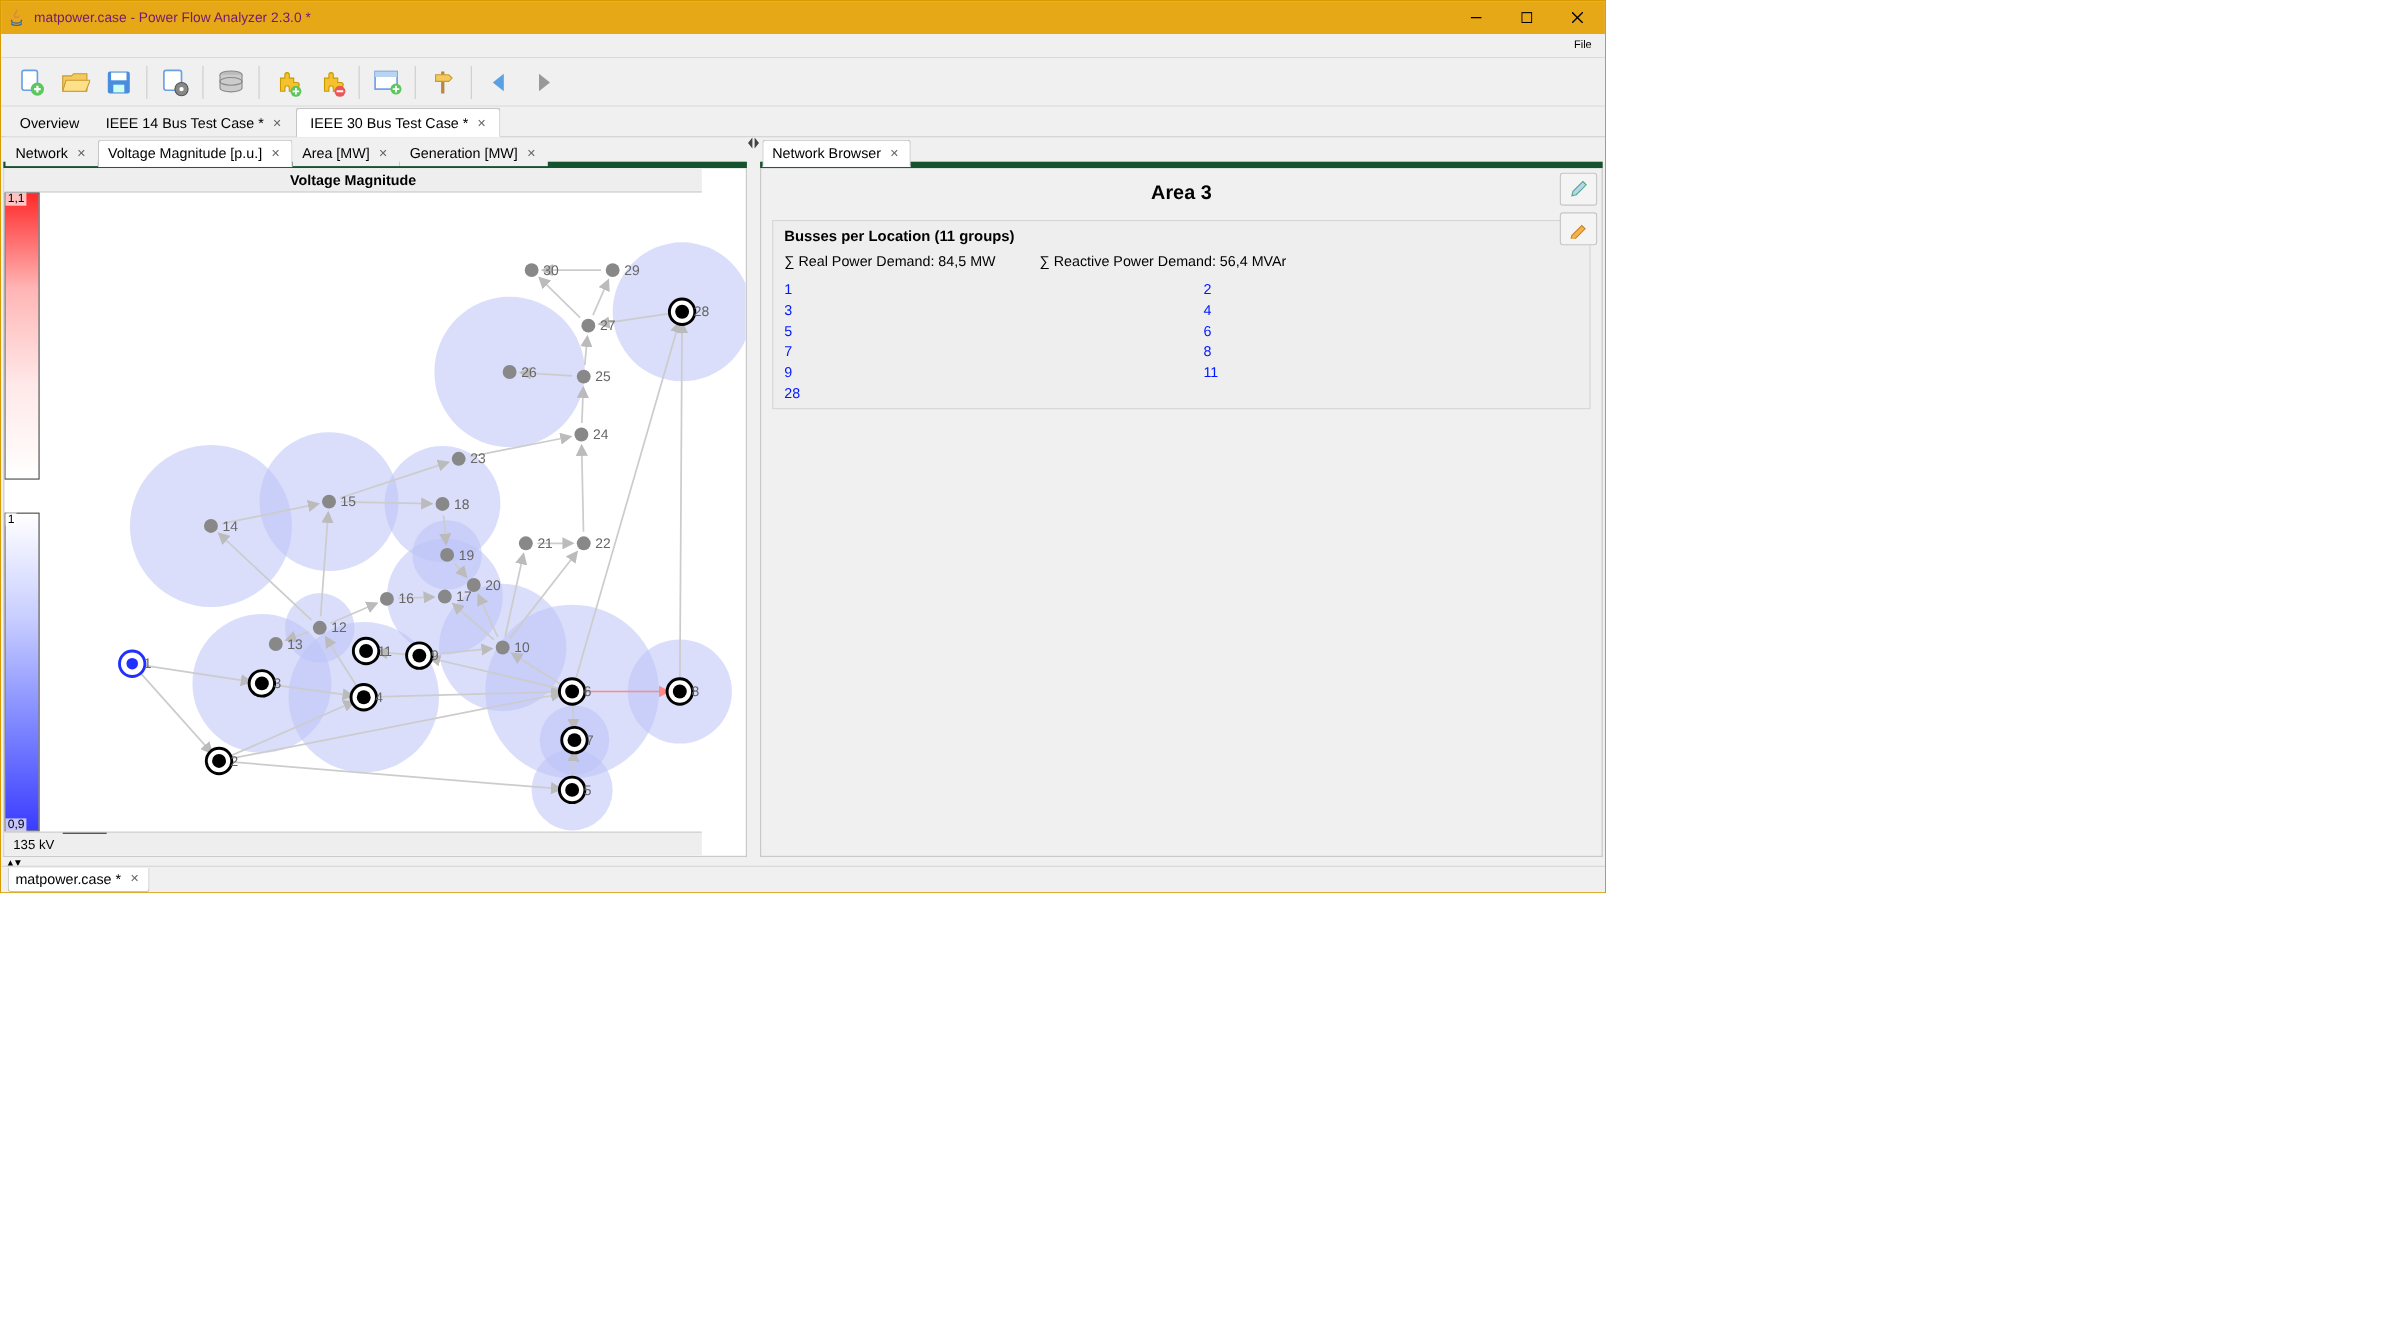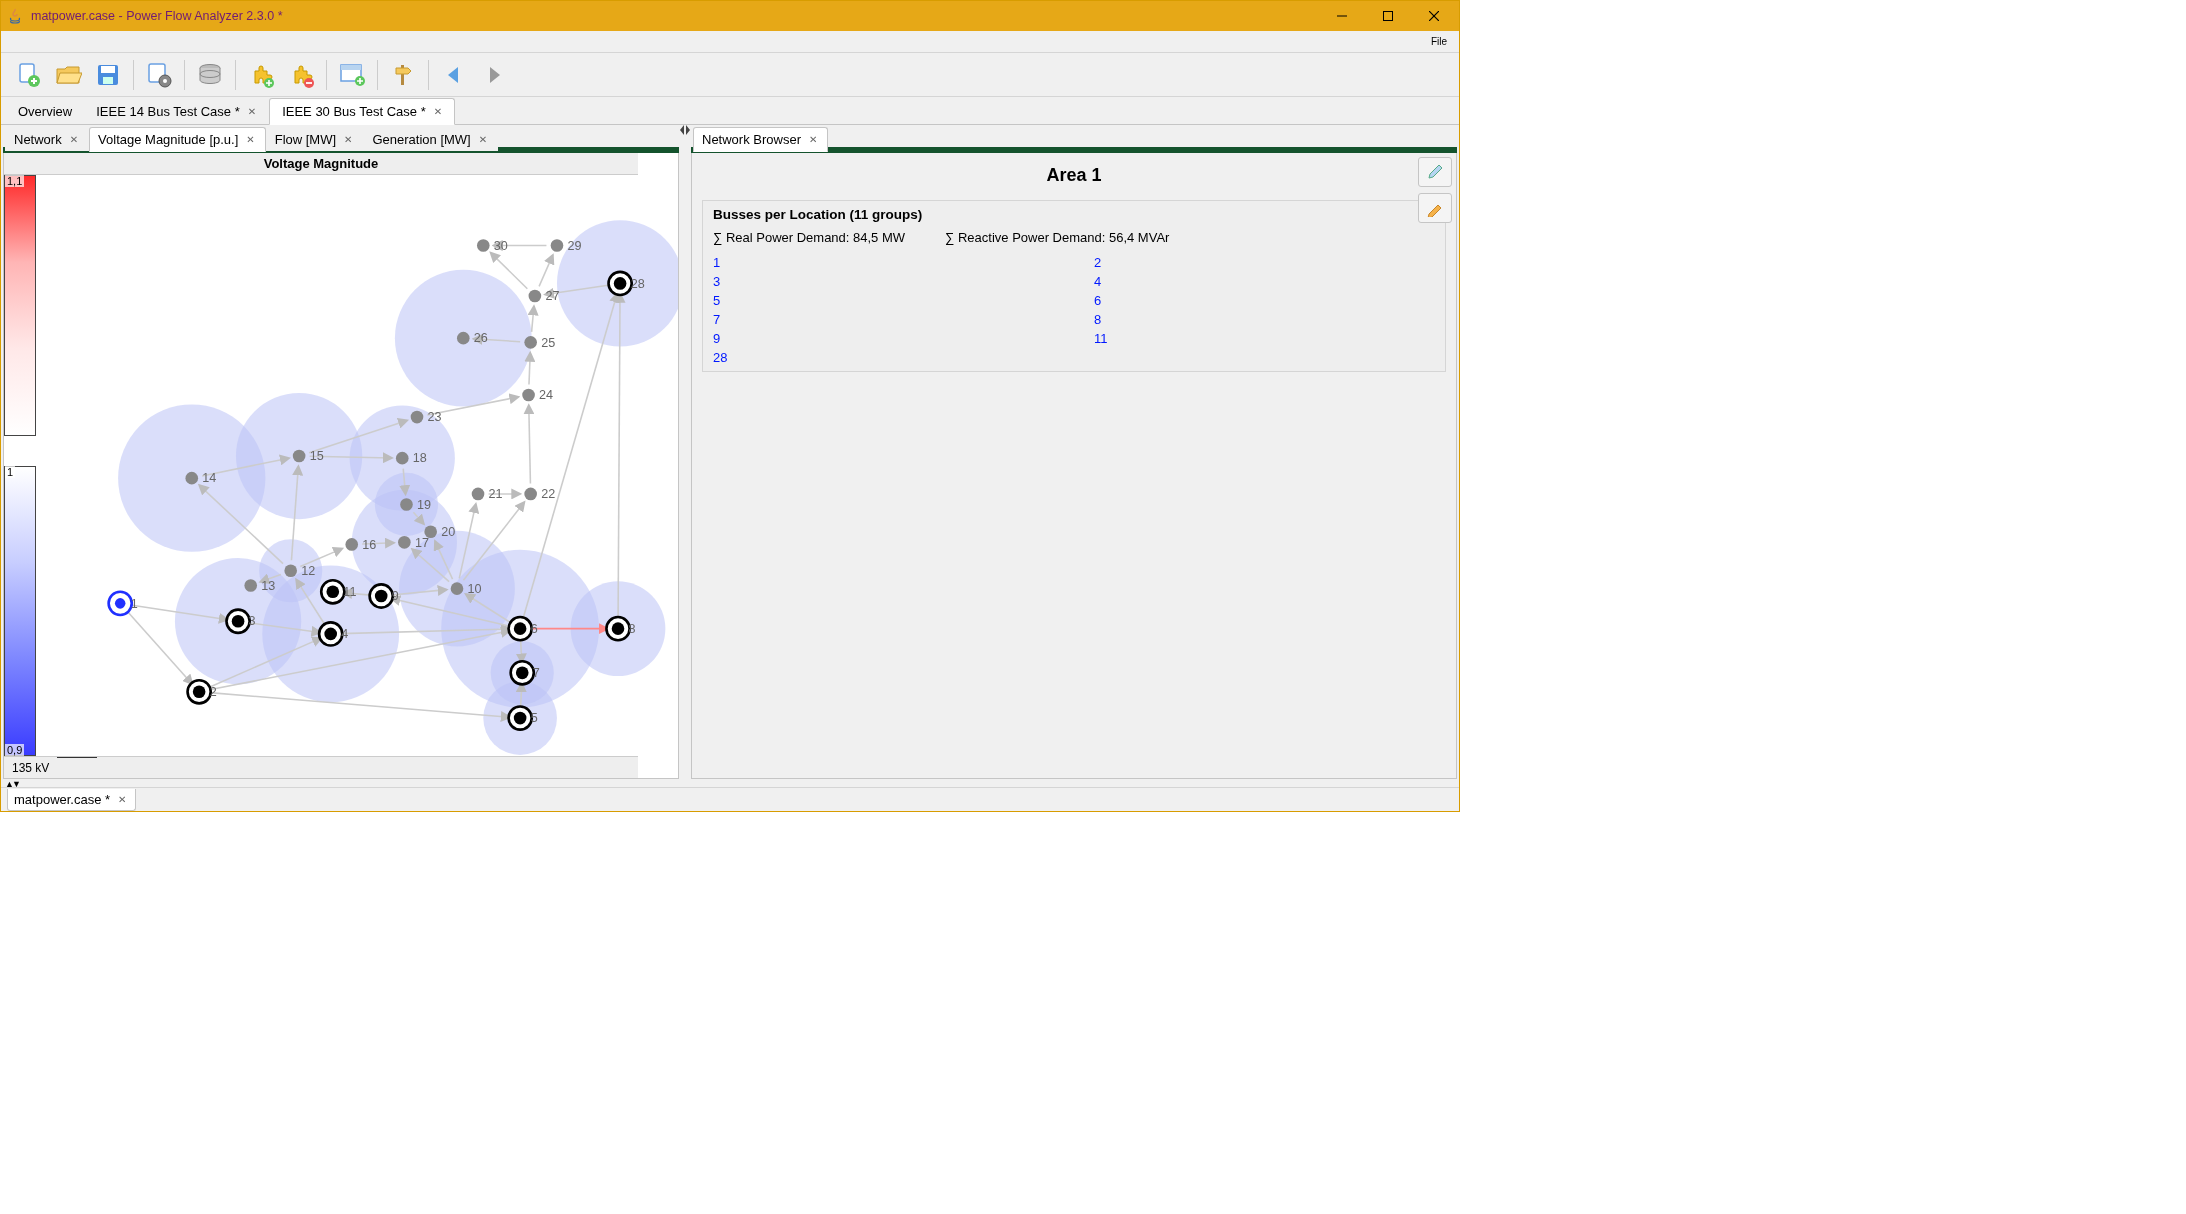--- a/index.html
+++ b/index.html
@@ -213,7 +213,7 @@
             <span class="close-x">✕</span>
           </div>
         <div class="inner-tab">
-            <span>Flow [MW]</span>
+            <span>Area [MW]</span>
             <span class="close-x">✕</span>
           </div>
         <div class="inner-tab">

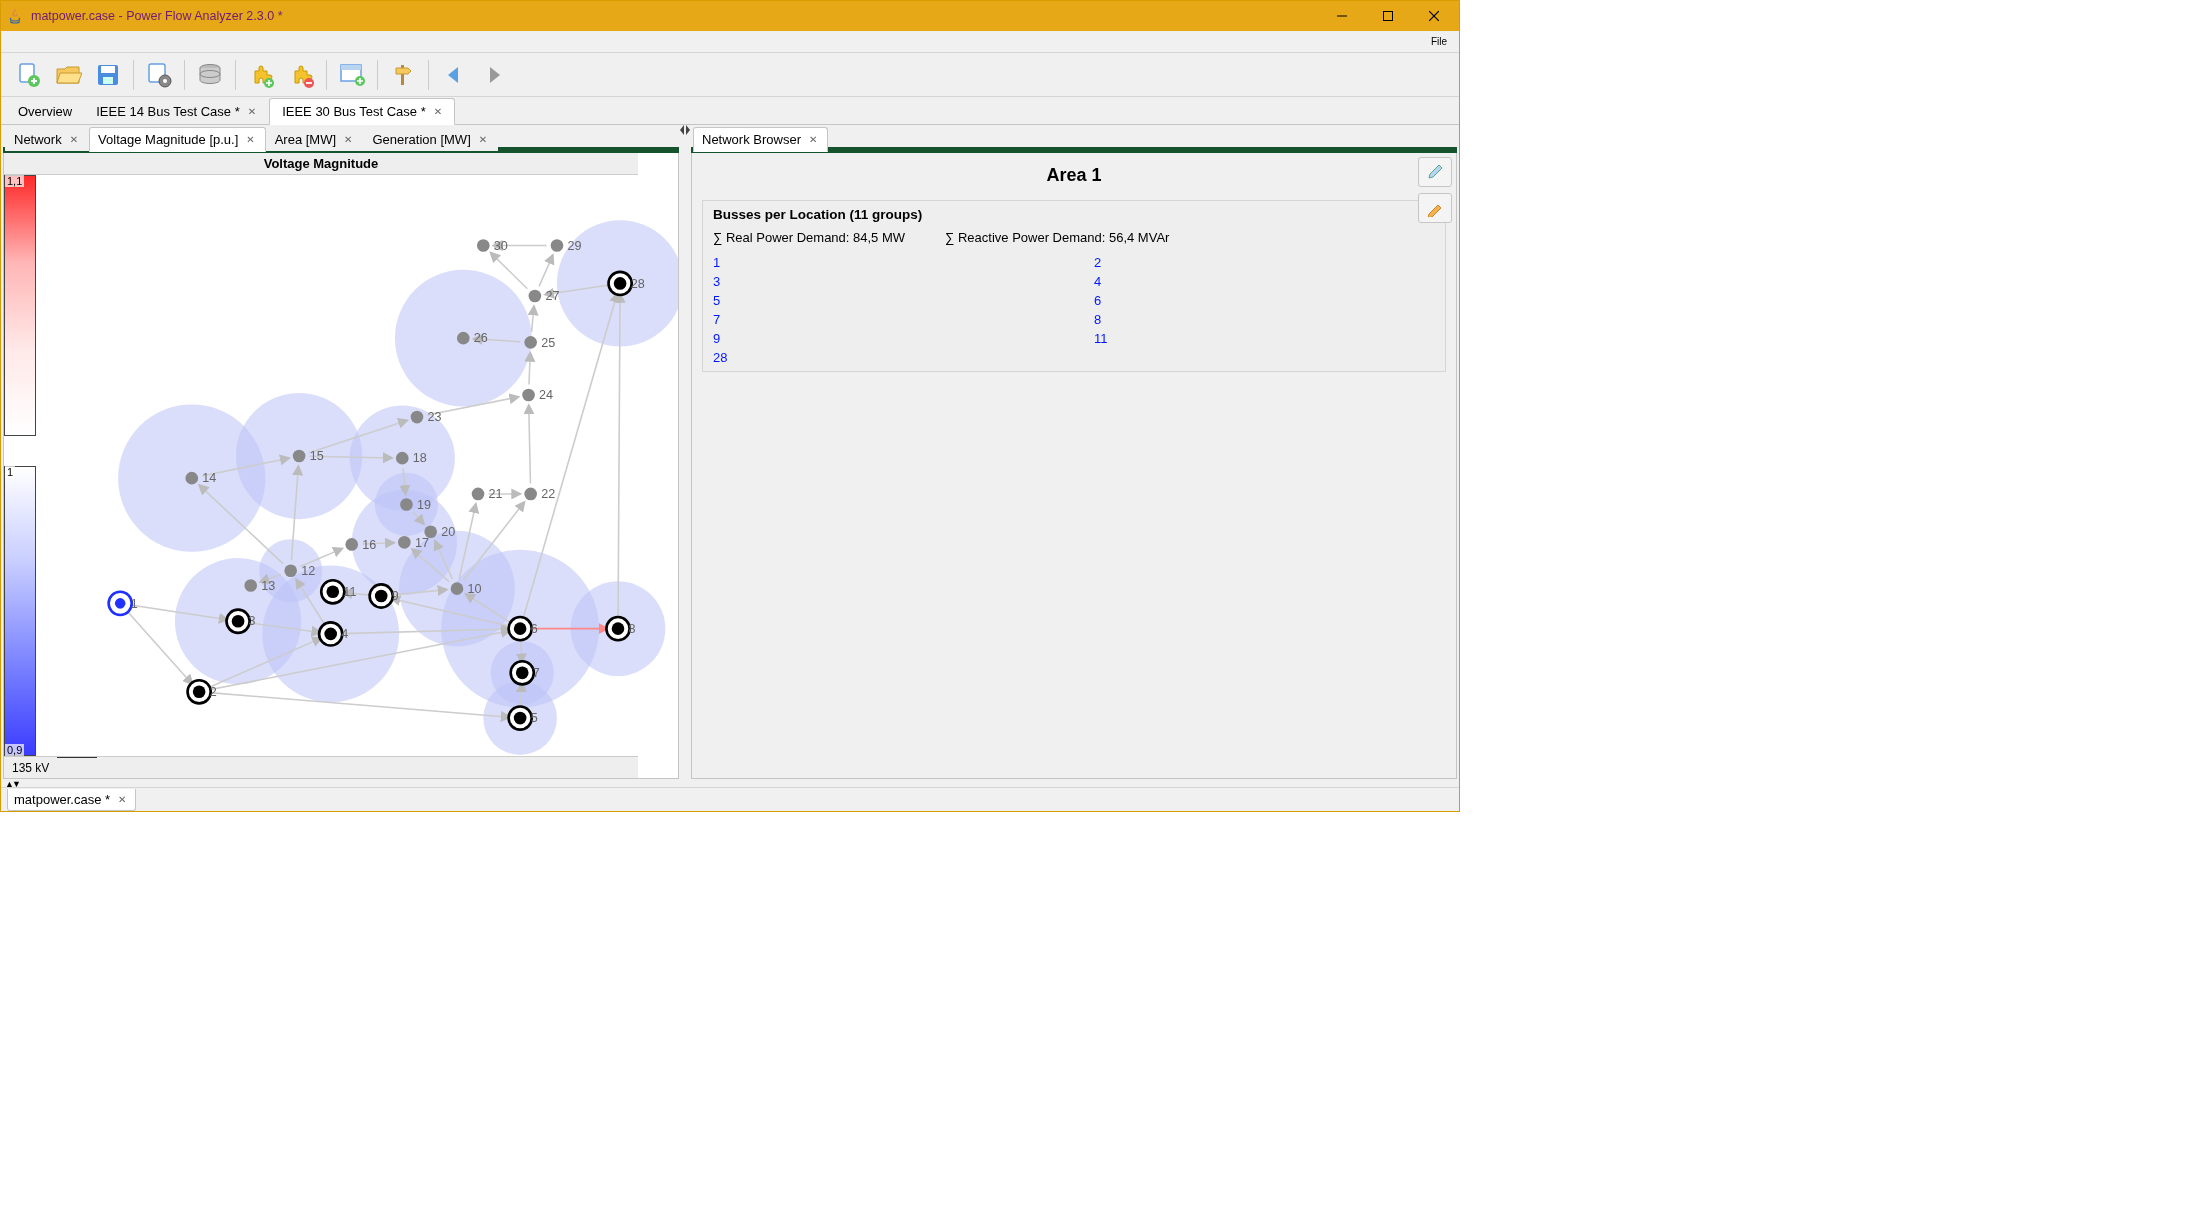--- a/index.html
+++ b/index.html
@@ -465,7 +465,7 @@
               </svg>
             </div>
         </div>
-        <div class="nb-title">Area 1</div>
+        <div class="nb-title">Area 3</div>
         <div class="nb-card">
           <div class="nb-subtitle">Busses per Location (11 groups)</div>
           <div class="nb-sums">

